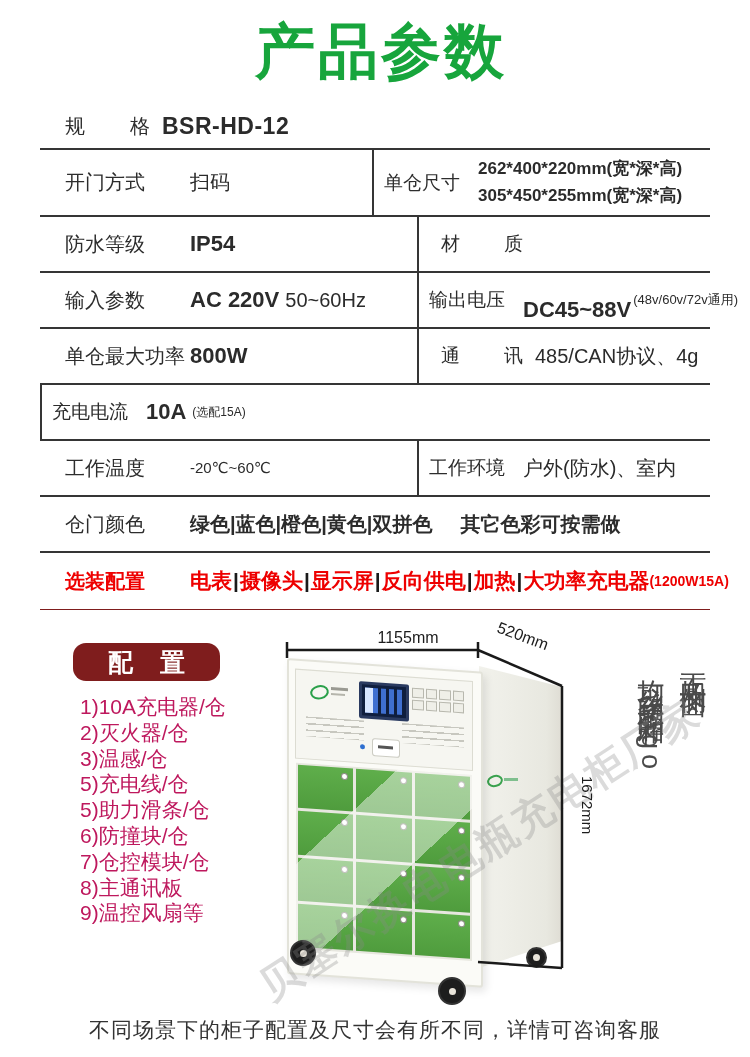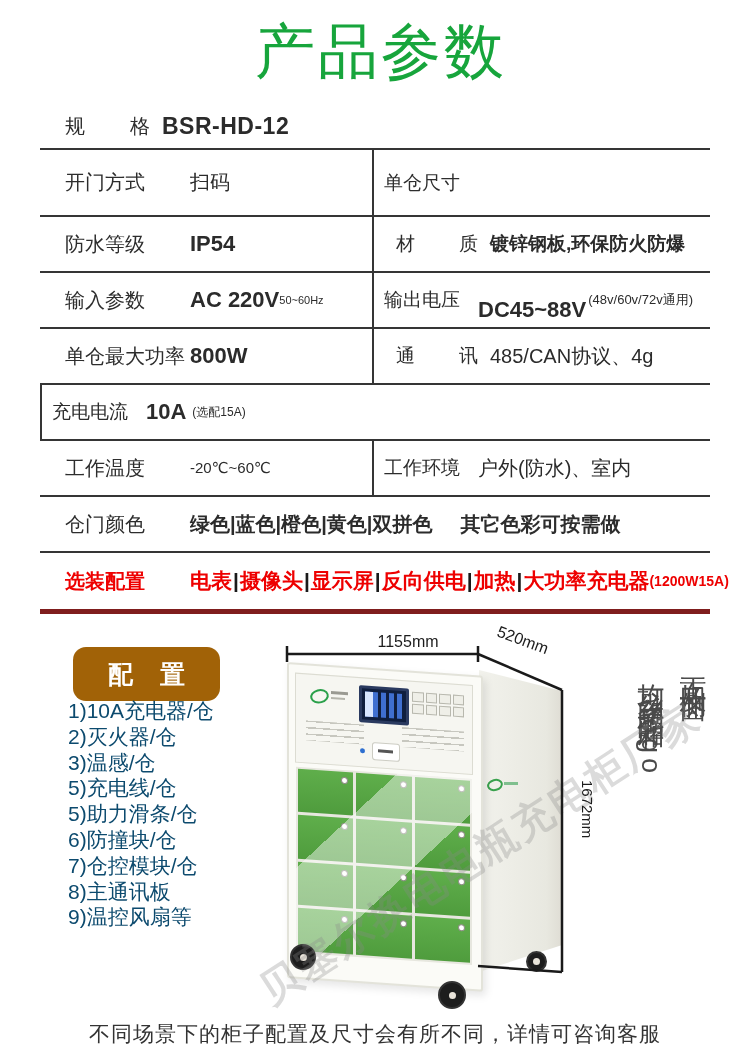--- a/index.html
+++ b/index.html
@@ -7,7 +7,7 @@
         font-family:"Liberation Sans","DejaVu Sans",sans-serif;color:#2d2d2d;}
   
   .title{height:104px;display:flex;align-items:center;justify-content:center;
-         font-size:60px;font-weight:400;letter-spacing:3px;color:#17a53c;margin:0;padding-left:12px;}
+         font-size:60px;font-weight:700;letter-spacing:3px;color:#17a53c;margin:0;padding-left:12px;}
   
   .spec-table{margin:0 40px;}
   .row{display:flex;border-bottom:2px solid #353535;align-items:stretch;}

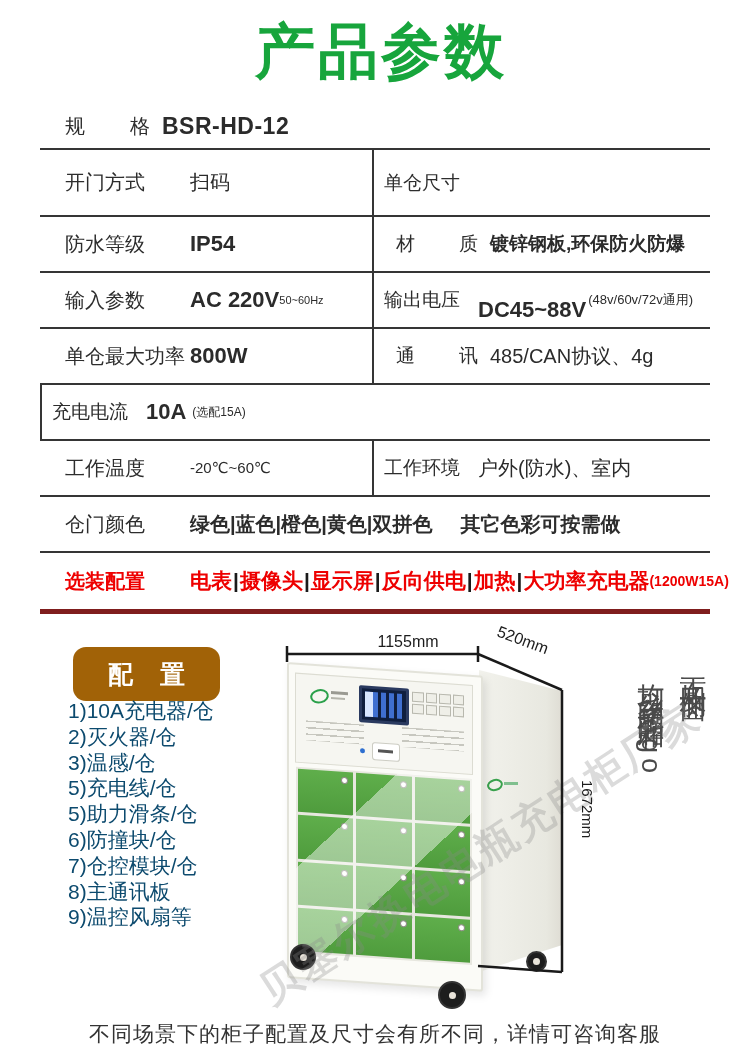--- a/index.html
+++ b/index.html
@@ -129,6 +129,10 @@
       </div>
       <div class="cell right">
         <span class="rlbl">单仓尺寸</span>
+        <div class="sizelines">
+          <div>262*400*220mm(宽*深*高)</div>
+          <div>305*450*255mm(宽*深*高)</div>
+        </div>
       </div>
     </div>
 

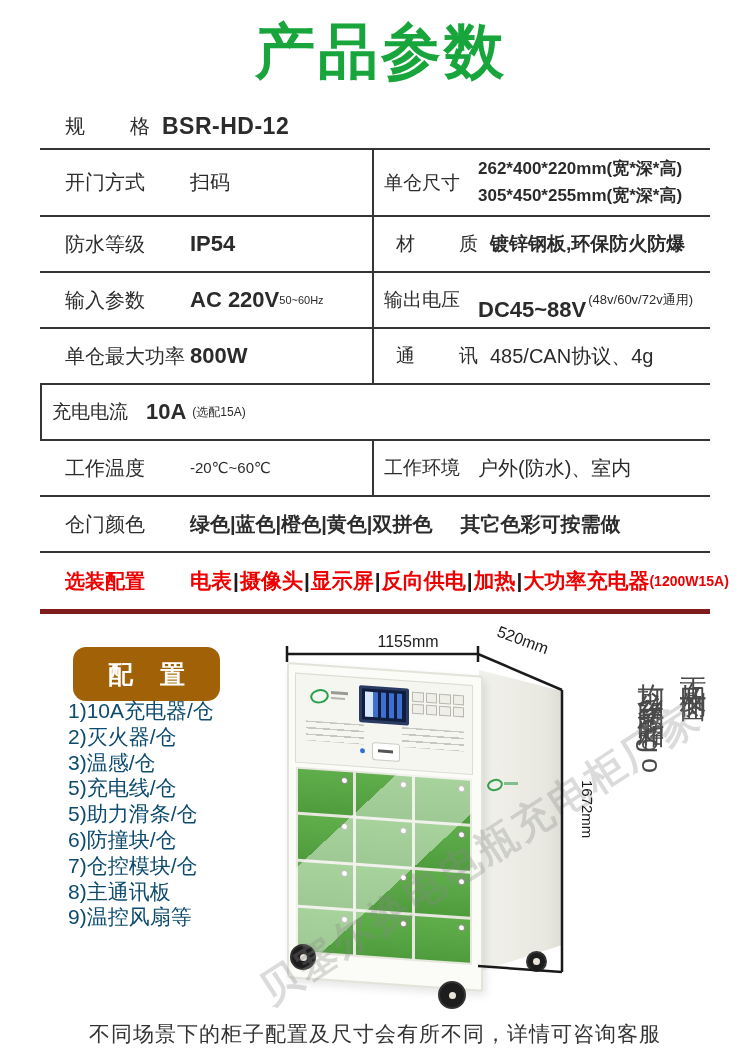--- a/index.html
+++ b/index.html
@@ -13,7 +13,7 @@
   .row{display:flex;border-bottom:2px solid #353535;align-items:stretch;}
   .row.r1{height:44px;}
   .row.r2{height:65px;}
-  .row.r3{height:54px;}
+  .row.r3{height:54px;gap:45px;}
   .row.r8{height:54px;}
   .row.r9{height:56px;border-bottom:5px solid #7f1d1d;}
   .cell{display:flex;align-items:center;}

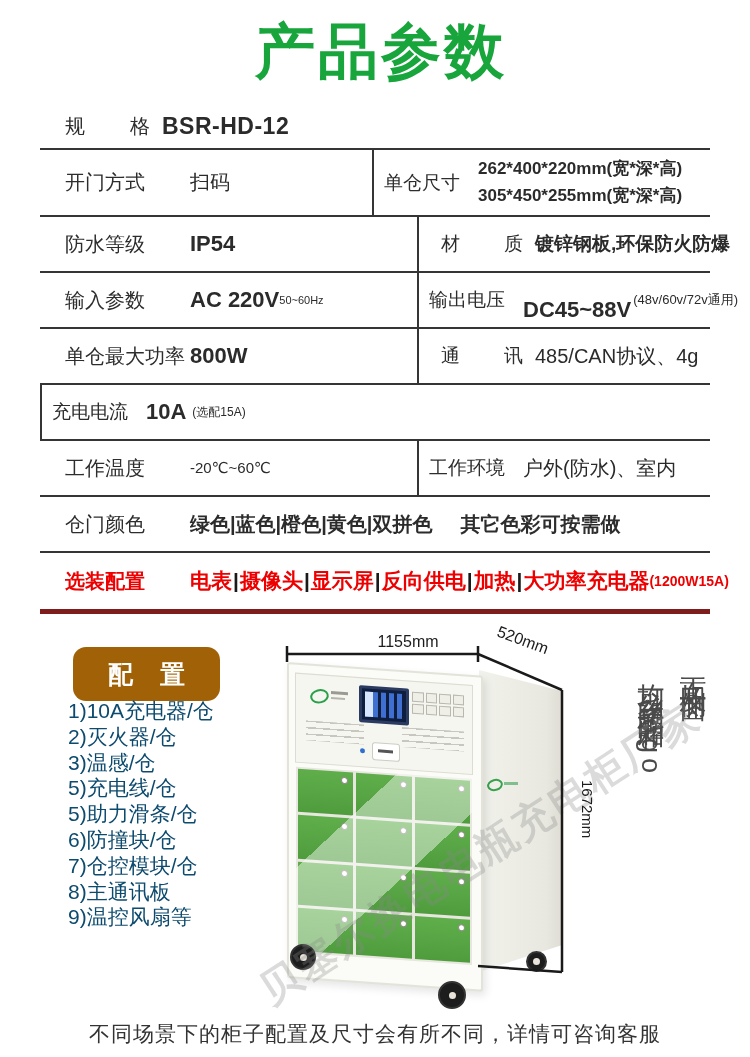--- a/index.html
+++ b/index.html
@@ -143,7 +143,6 @@
       </div>
       <div class="cell right">
         <span class="rlbl spread">材 质</span>
-        <span class="val semibold" style="font-size:19px;white-space:nowrap;">镀锌钢板,环保防火防爆</span>
       </div>
     </div>
 

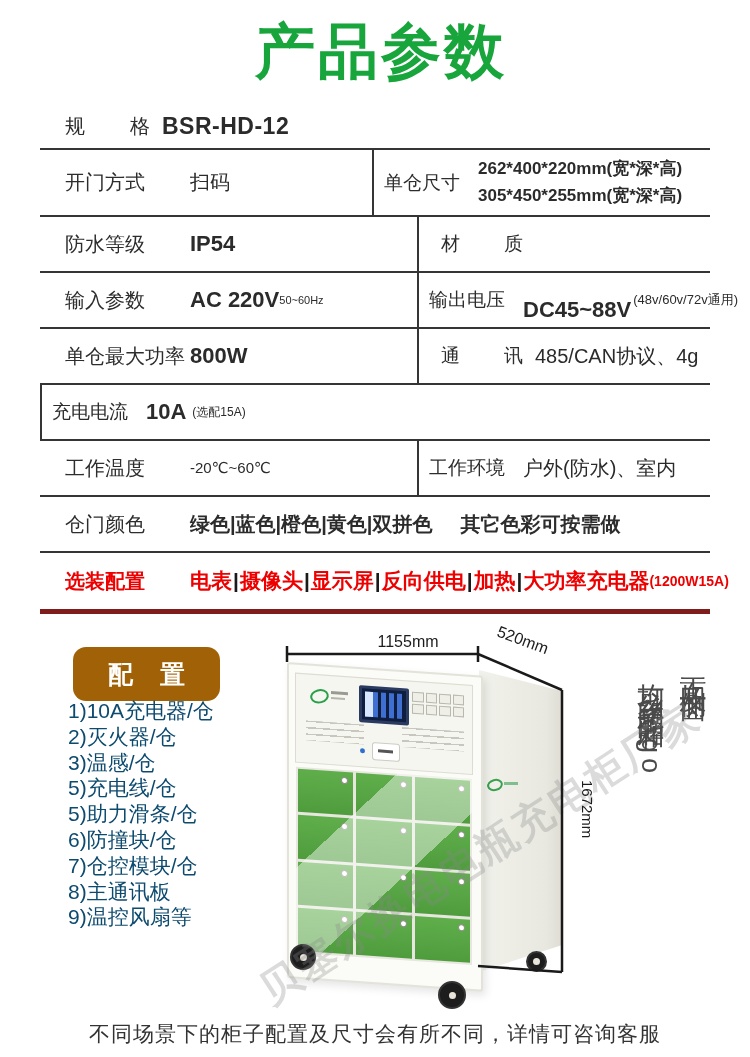--- a/index.html
+++ b/index.html
@@ -29,7 +29,7 @@
   .val.model{font-size:23px;font-weight:600;letter-spacing:.5px;}
   .val.big{font-size:22px;font-weight:600;}
   .val.semibold{font-weight:600;}
-  .sub{font-size:11px;color:#2b2b2b;}
+  .sub{font-size:20px;color:#2b2b2b;margin-left:6px;}
   .sub.tiny{font-size:13px;margin-left:2px;}
   .sub.small{font-size:12px;margin-left:6px;}
   .sizelines{font-size:17px;font-weight:600;line-height:1.55;color:#2b2b2b;white-space:nowrap;}

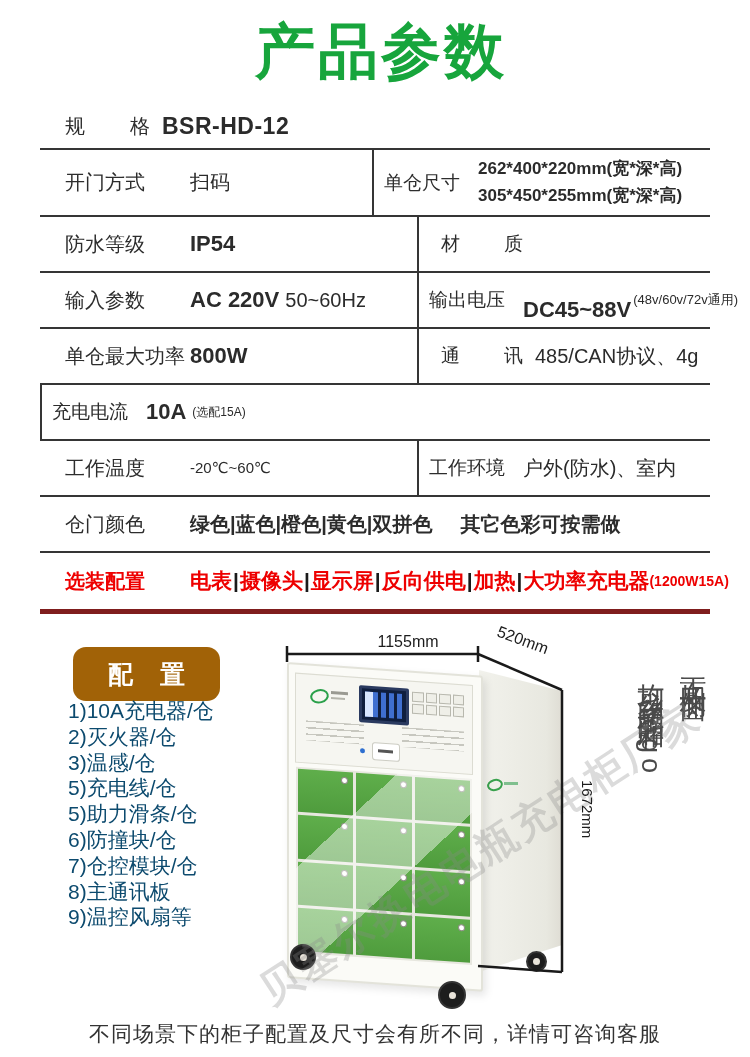--- a/index.html
+++ b/index.html
@@ -15,7 +15,7 @@
   .row.r2{height:65px;}
   .row.r3{height:54px;gap:45px;}
   .row.r8{height:54px;}
-  .row.r9{height:56px;border-bottom:5px solid #7f1d1d;}
+  .row.r9{height:56px;border-bottom:1px solid #7f1d1d;}
   .cell{display:flex;align-items:center;}
   .cell.left{flex:0 0 307px;padding-left:25px;}
   .cell.right{flex:1;border-left:2px solid #353535;padding-left:10px;}

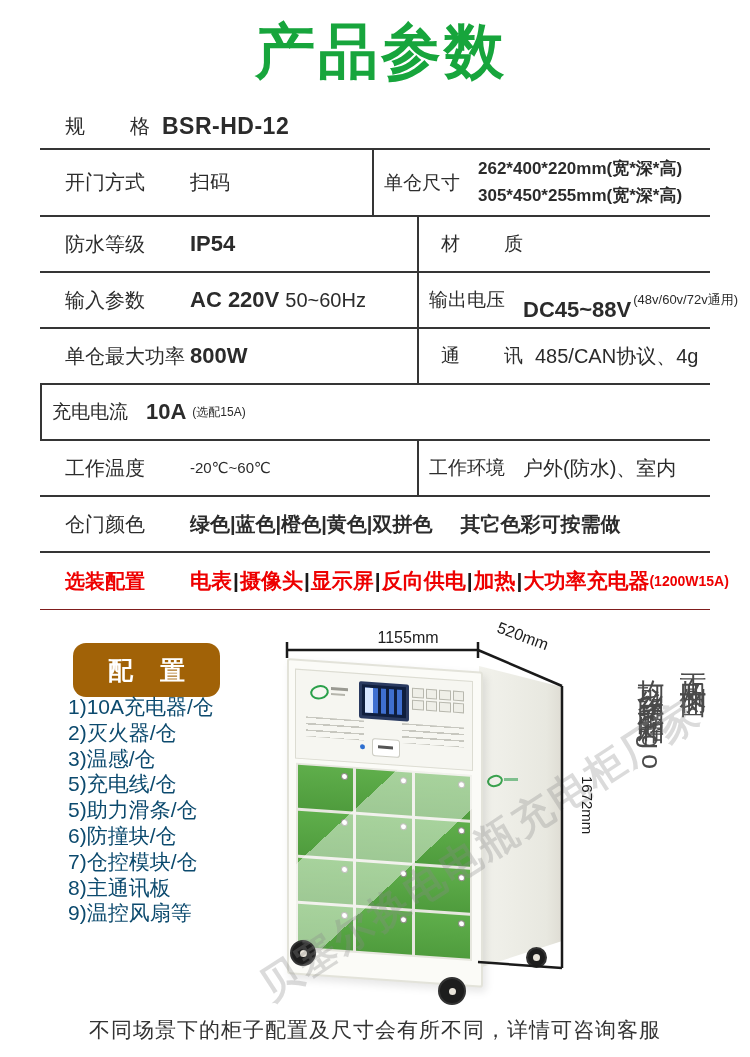--- a/index.html
+++ b/index.html
@@ -42,7 +42,7 @@
   .lbl.red{font-weight:700;}
   
   .figure{position:relative;width:750px;height:400px;}
-  .badge{position:absolute;left:73px;top:33px;width:147px;height:54px;background:#a16207;
+  .badge{position:absolute;left:73px;top:33px;width:147px;height:38px;background:#7f1d1d;
          border-radius:13px;color:#fff;font-size:25px;font-weight:700;letter-spacing:10px;
          display:flex;align-items:center;justify-content:center;text-indent:10px;}
   .cfg-list{position:absolute;left:68px;top:84px;font-size:21px;line-height:25.8px;color:#0c4a6e;}

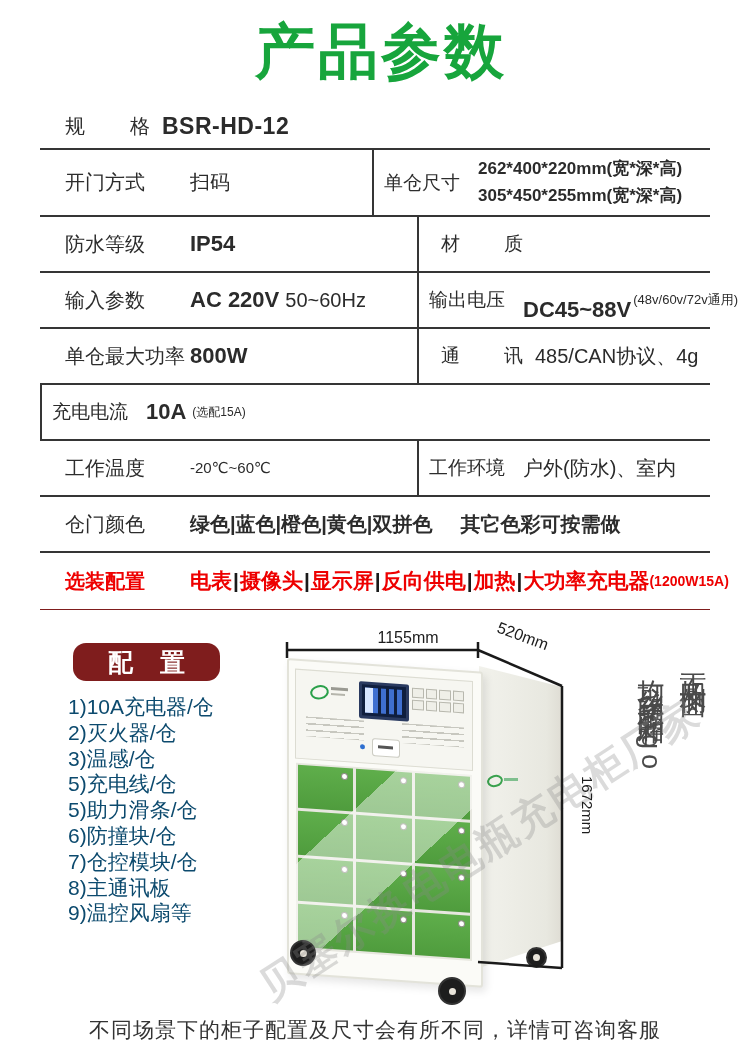--- a/index.html
+++ b/index.html
@@ -45,7 +45,7 @@
   .badge{position:absolute;left:73px;top:33px;width:147px;height:38px;background:#7f1d1d;
          border-radius:13px;color:#fff;font-size:25px;font-weight:700;letter-spacing:10px;
          display:flex;align-items:center;justify-content:center;text-indent:10px;}
-  .cfg-list{position:absolute;left:68px;top:84px;font-size:21px;line-height:25.8px;color:#0c4a6e;}
+  .cfg-list{position:absolute;left:80px;top:84px;font-size:21px;line-height:25.8px;color:#be185d;}
   
   .front{position:absolute;left:287px;top:48px;width:192px;height:312px;background:#fbfbf7;
          border:2px solid #e3e3da;border-radius:3px;transform:skewY(4deg);transform-origin:0 0;

